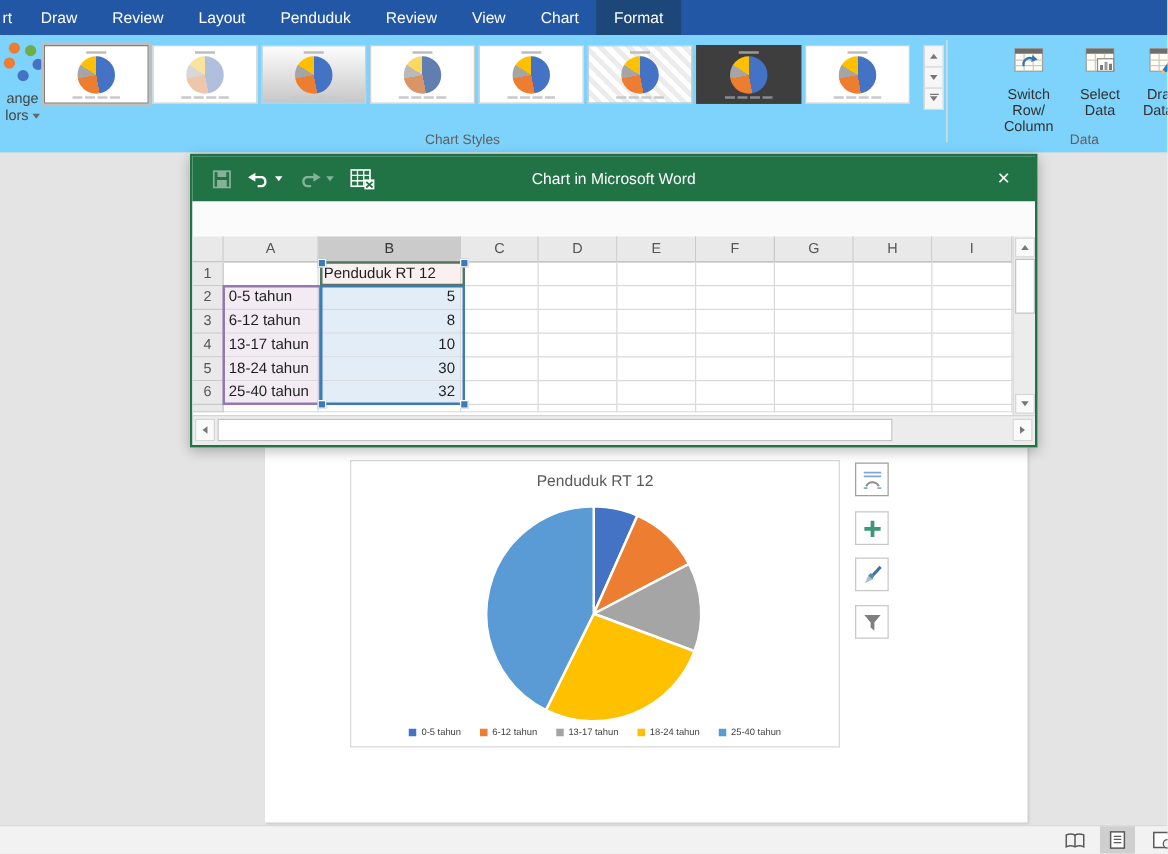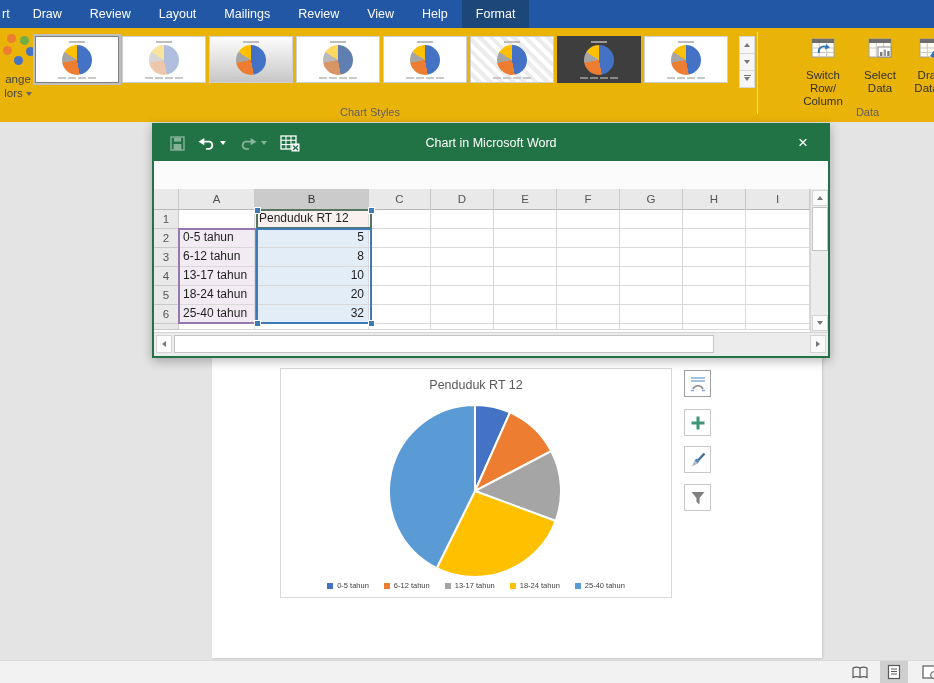--- a/index.html
+++ b/index.html
@@ -122,7 +122,7 @@
       <span class="tab">Draw</span>
       <span class="tab">Review</span>
       <span class="tab">Layout</span>
-      <span class="tab">Mailings</span>
+      <span class="tab">Penduduk</span>
       <span class="tab">Review</span>
       <span class="tab">View</span>
       <span class="tab">Help</span>

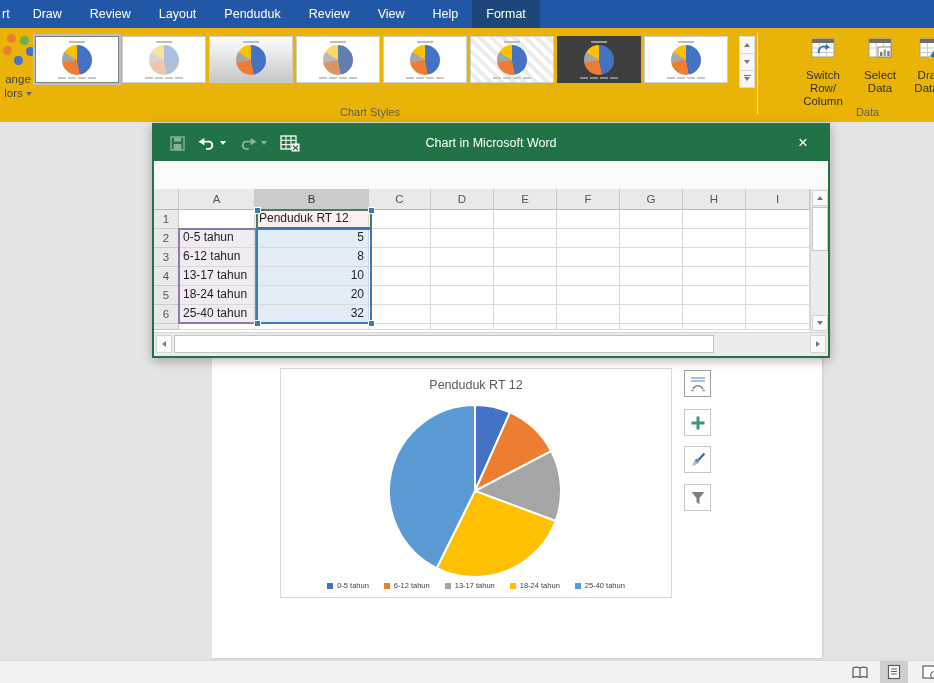--- a/index.html
+++ b/index.html
@@ -125,7 +125,7 @@
       <span class="tab">Penduduk</span>
       <span class="tab">Review</span>
       <span class="tab">View</span>
-      <span class="tab">Help</span>
+      <span class="tab">Chart</span>
       <span class="tab contextual">Format</span>
     </nav>
 </header>

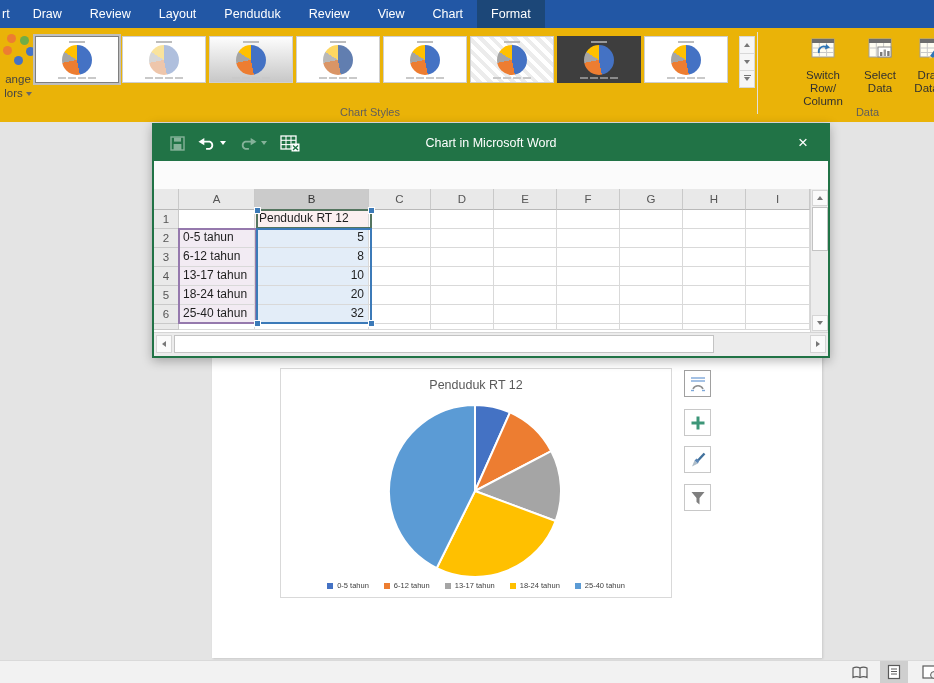--- a/index.html
+++ b/index.html
@@ -16,7 +16,7 @@
   .tellme{display:flex;align-items:center;gap:9px;color:#fff;font-size:12.5px;margin-left:14px}
 
   
-  .ribbon{position:absolute;left:0;top:28px;width:934px;height:94px;background:#eab308;border-bottom:1px solid #d2d0ce}
+  .ribbon{position:absolute;left:0;top:28px;width:934px;height:94px;background:#7dd3fc;border-bottom:1px solid #d2d0ce}
   .grp-label{position:absolute;font-size:11px;color:#605e5c;text-align:center}
   .vsep{position:absolute;top:4px;height:82px;width:1px;background:#e1dfdd}
 

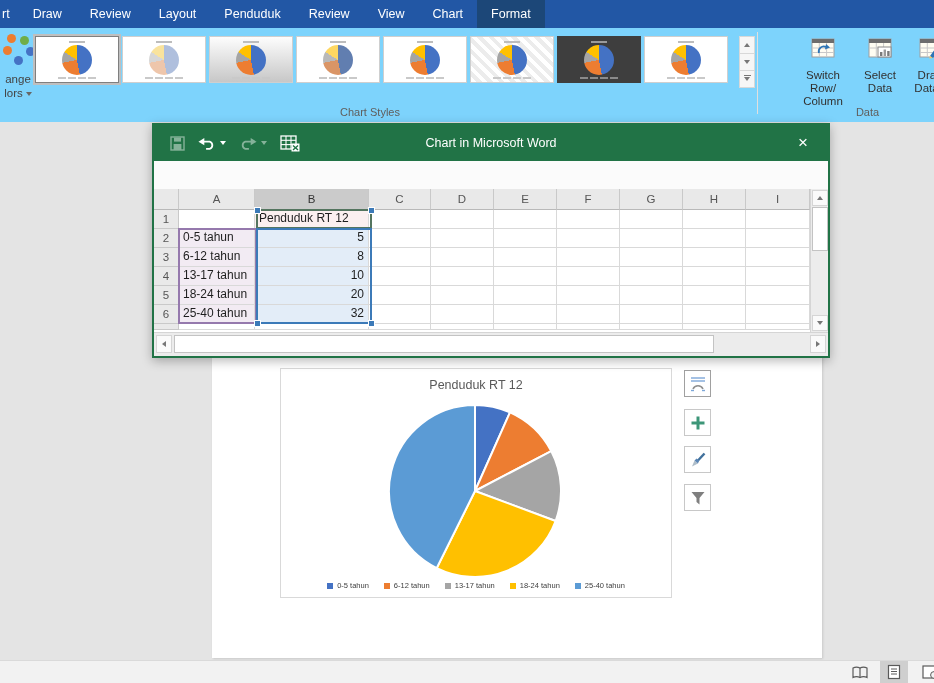--- a/index.html
+++ b/index.html
@@ -462,7 +462,7 @@
         <div class="srow">
           <div class="rn" style="width: 25px;">5</div>
           <div class="cell c-cat" style="width: 76px;">18-24 tahun</div>
-          <div class="cell c-val" style="width: 114px;">20</div>
+          <div class="cell c-val" style="width: 114px;">30</div>
           <div class="cell" style="width: 62px;"></div>
           <div class="cell" style="width: 63px;"></div>
           <div class="cell" style="width: 63px;"></div>

